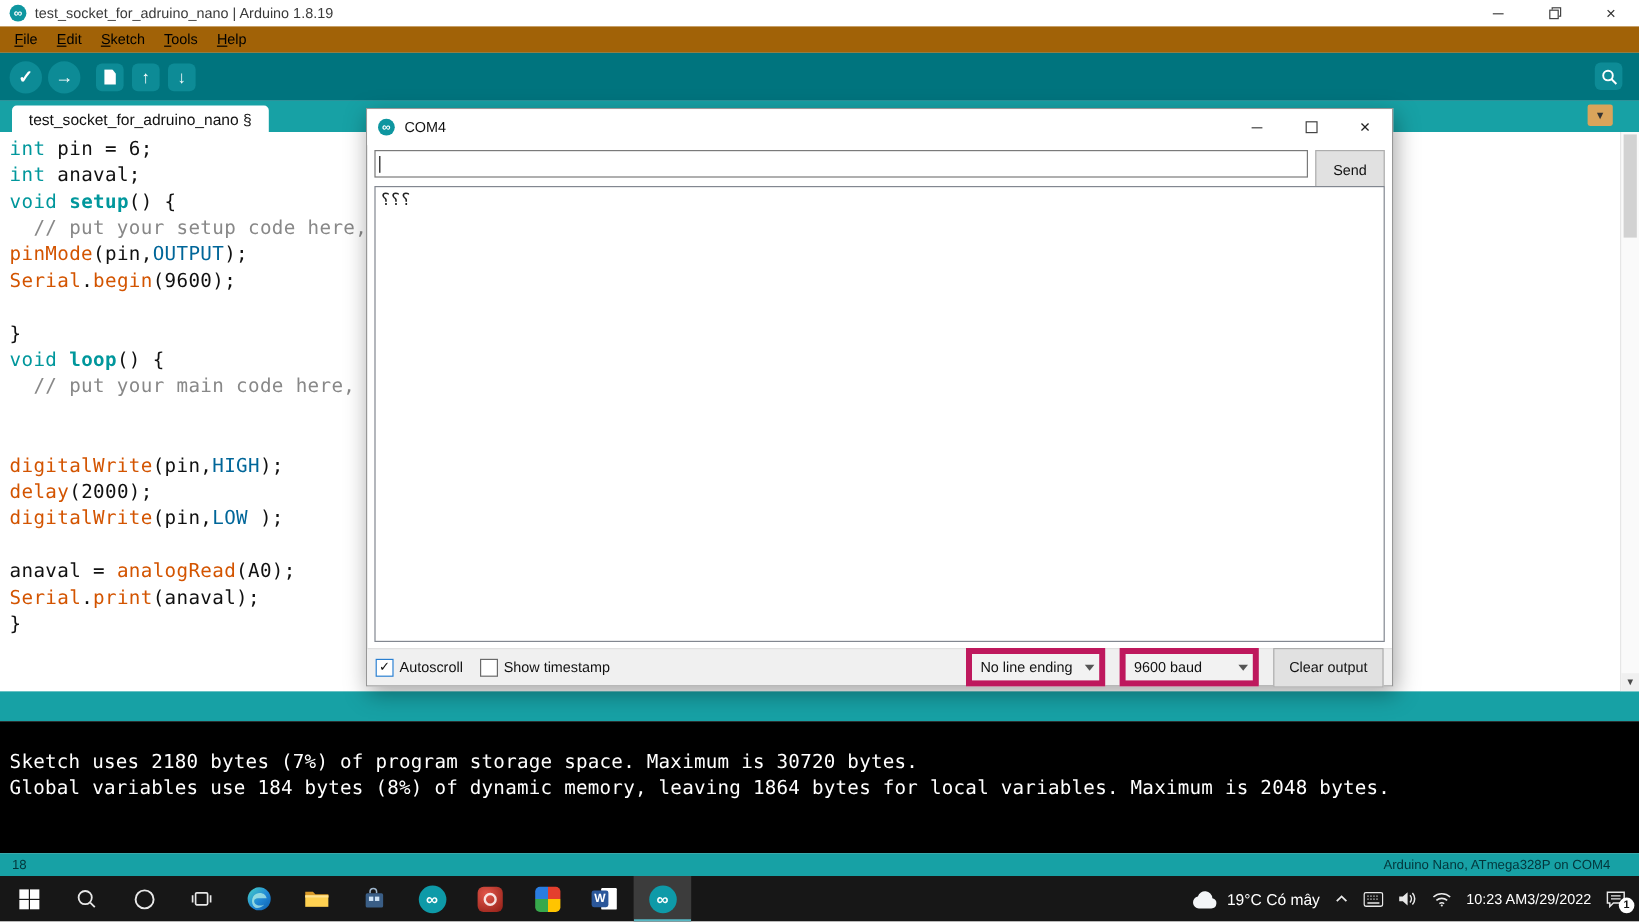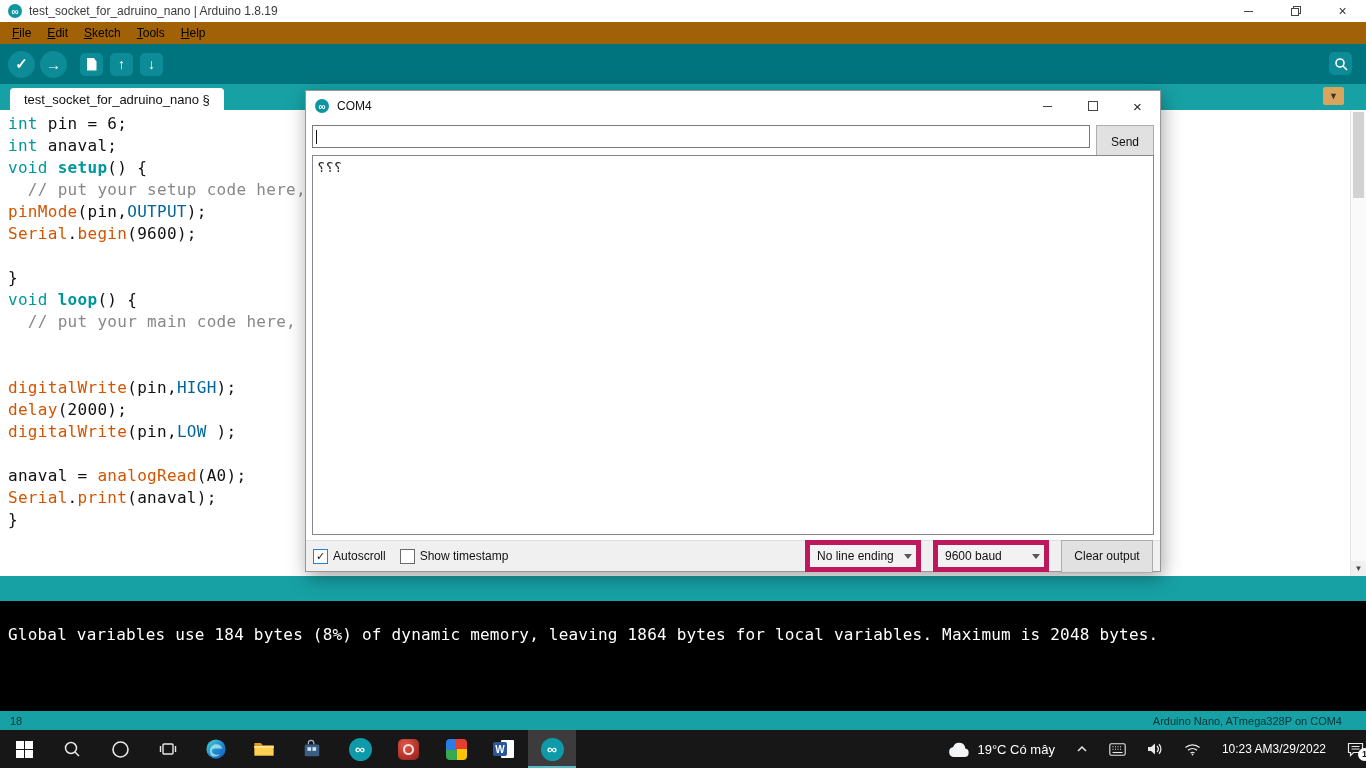--- a/index.html
+++ b/index.html
@@ -197,6 +197,7 @@
   <div class="status-strip"></div>
 
   <div class="console">
+    <div class="console-line">Sketch uses 2180 bytes (7%) of program storage space. Maximum is 30720 bytes.</div>
     <div class="console-line">Global variables use 184 bytes (8%) of dynamic memory, leaving 1864 bytes for local variables. Maximum is 2048 bytes.</div>
   </div>
 

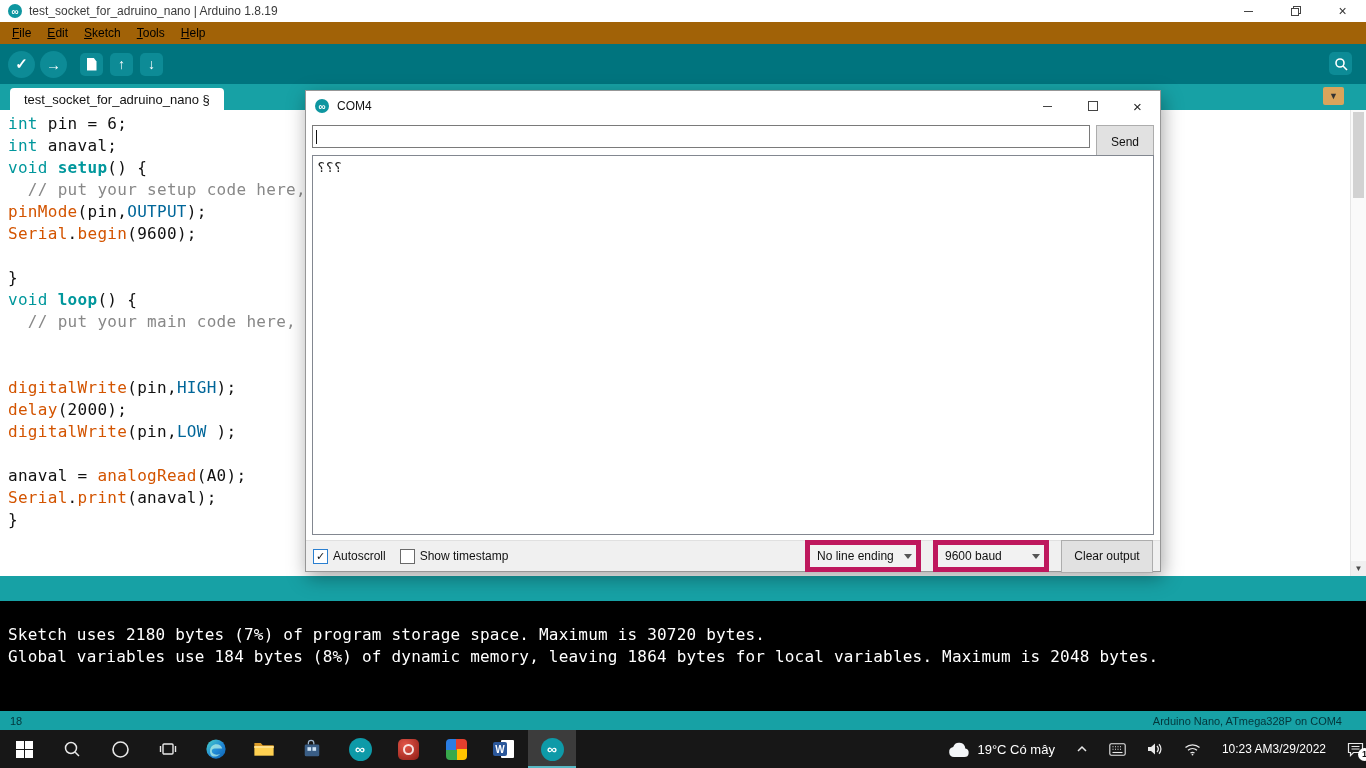--- a/index.html
+++ b/index.html
@@ -78,7 +78,7 @@
   .word-ico .page{position:absolute;right:1px;top:2px;width:13px;height:18px;background:#fff;border-radius:1px;}
   .word-ico .w{position:absolute;left:0;top:4px;width:14px;height:14px;background:#2b579a;color:#fff;
     font-size:10px;font-weight:bold;display:flex;align-items:center;justify-content:center;border-radius:2px;}
-  .tray{margin-left:auto;display:flex;align-items:center;gap:21px;padding-right:2px;}
+  .tray{margin-left:auto;display:flex;align-items:center;gap:12px;padding-right:11px;}
   .tray-weather{display:flex;align-items:center;gap:6px;color:#fff;font-size:13px;white-space:nowrap;}
   .tray-ico{display:flex;align-items:center;justify-content:center;position:relative;}
   .tray-clock{display:flex;align-items:flex-end;color:#fff;font-size:12px;line-height:14px;}

